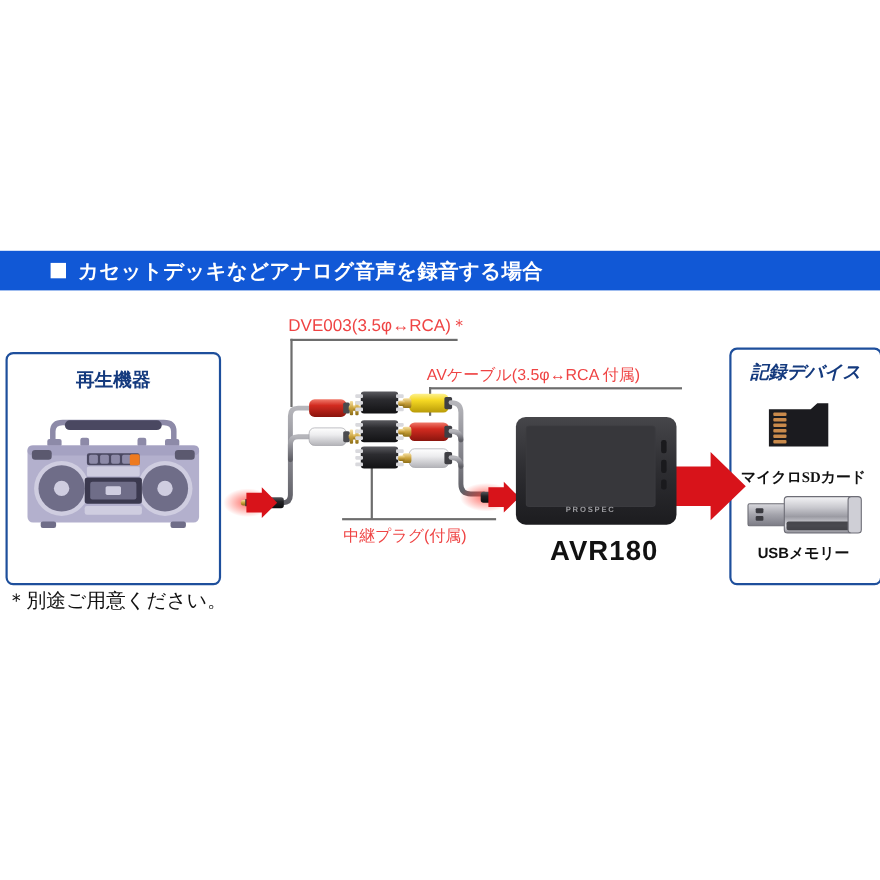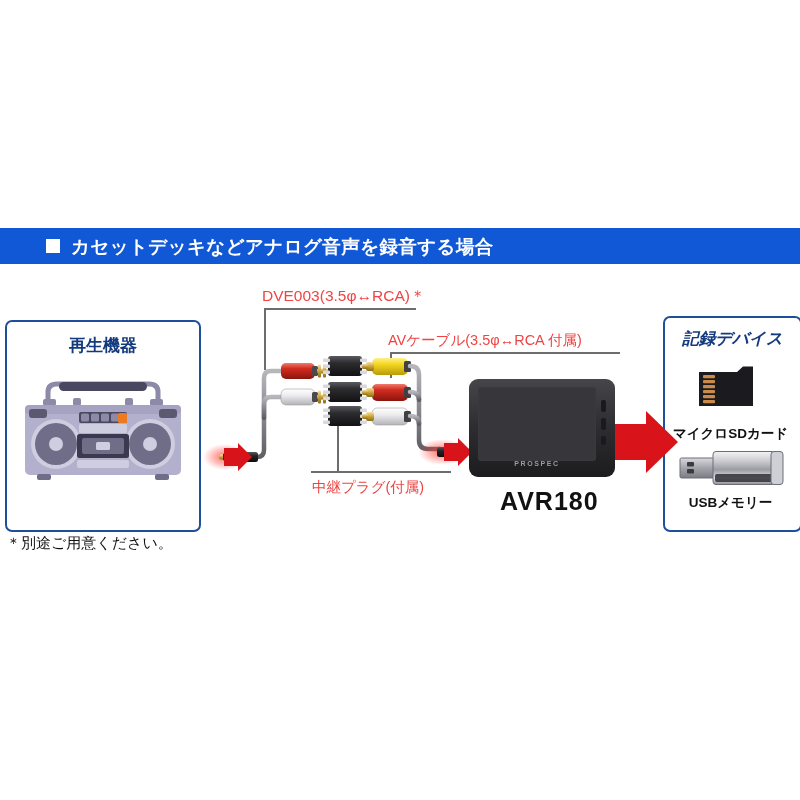--- a/index.html
+++ b/index.html
@@ -122,7 +122,7 @@
         <rect x="6" y="34" width="12" height="3.2" rx="1"></rect>
       </g>
     </svg>
-    <div class="lbl" id="lbl-microsd" style="left:-2px;top:107px;width:135px;text-align:center;">マイクロSDカード</div>
+    <div class="lbl" id="lbl-microsd" style="left:-2px;top:107px;width:135px;text-align:center;font-family:Liberation Serif, serif;">マイクロSDカード</div>
 
     <svg style="position:absolute;left:14px;top:130px;" width="106" height="40" viewBox="0 0 106 40">
       <defs>

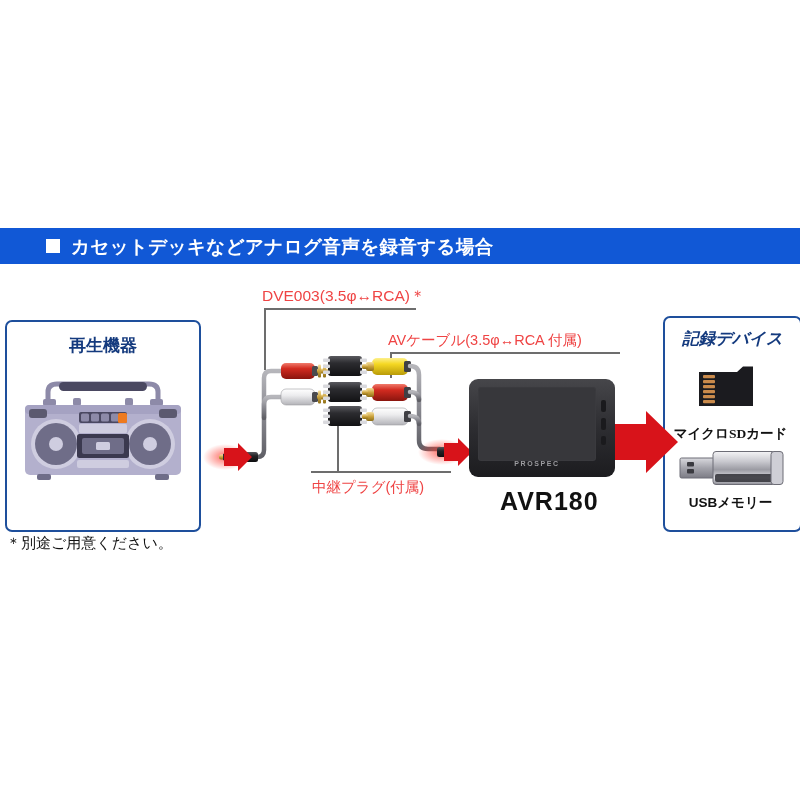--- a/index.html
+++ b/index.html
@@ -45,7 +45,7 @@
   #lbl-avr{left:500px;top:487px;font-size:25px;font-weight:bold;letter-spacing:1px;color:#111;}
   #lbl-microsd{left:676px;top:388px;font-size:13.5px;font-weight:bold;color:#111;}
   #lbl-usb{left:685px;top:457px;font-size:13.5px;font-weight:bold;color:#111;}
-  #note-left{left:6px;top:534px;font-size:15px;color:#111;}
+  #note-left{left:6px;top:534px;font-size:18px;color:#111;}
   #note-right{left:527px;top:537px;font-size:13.5px;color:#111;}
 
   

